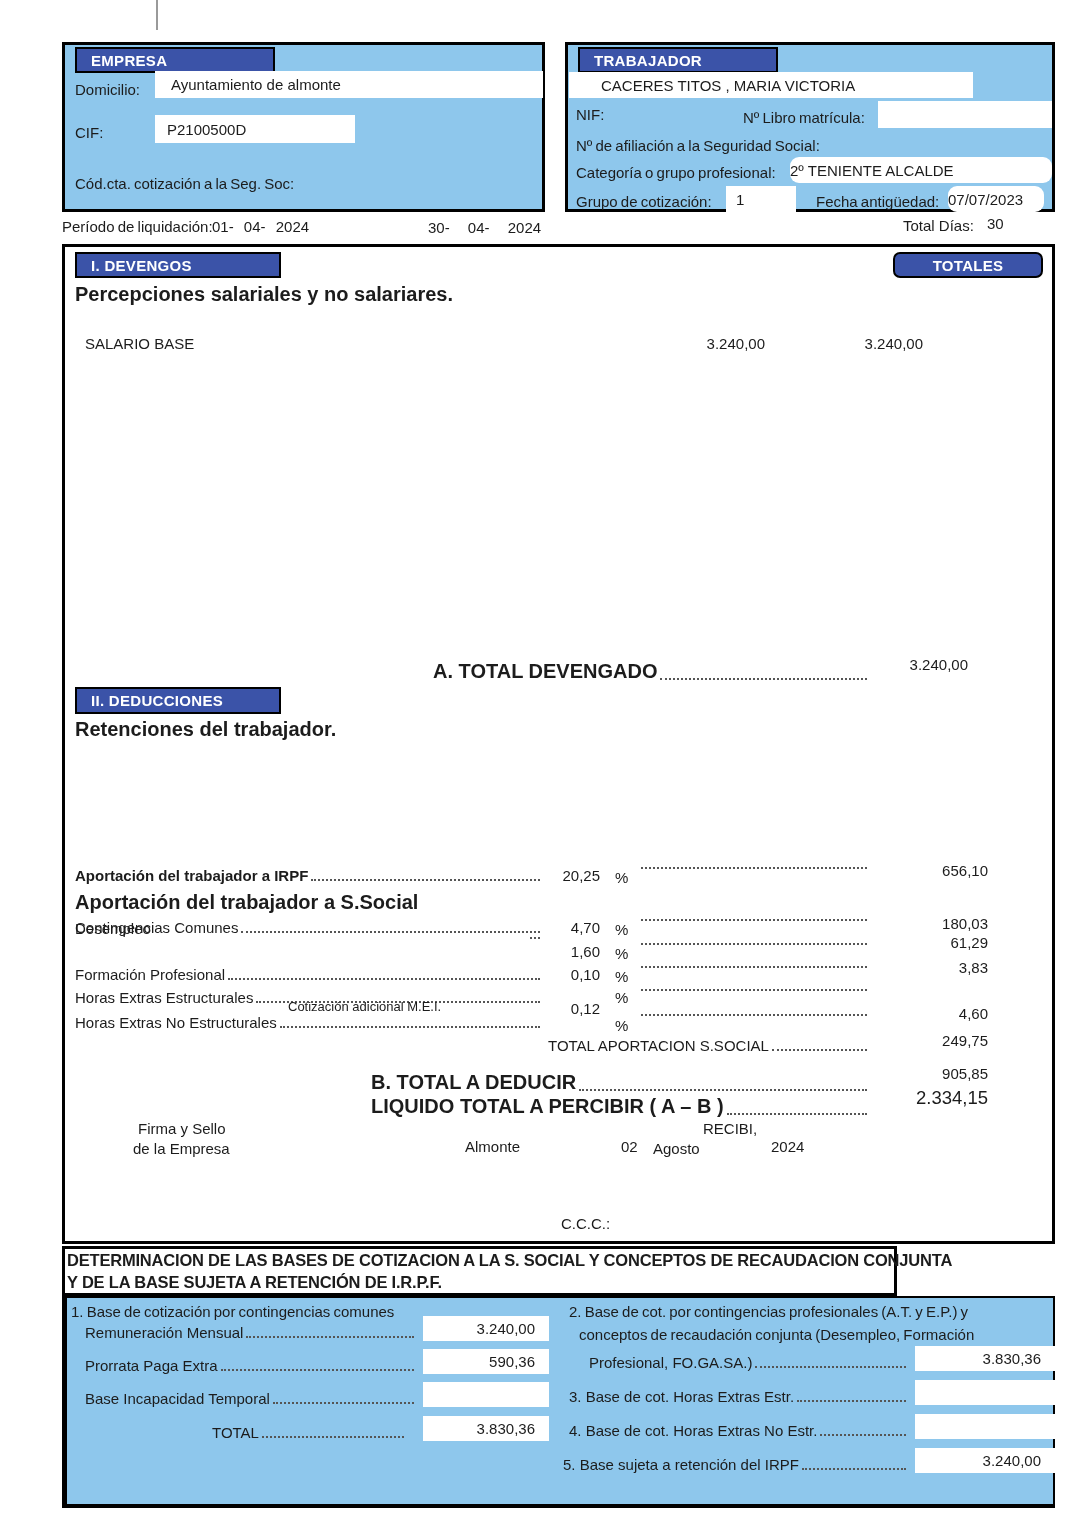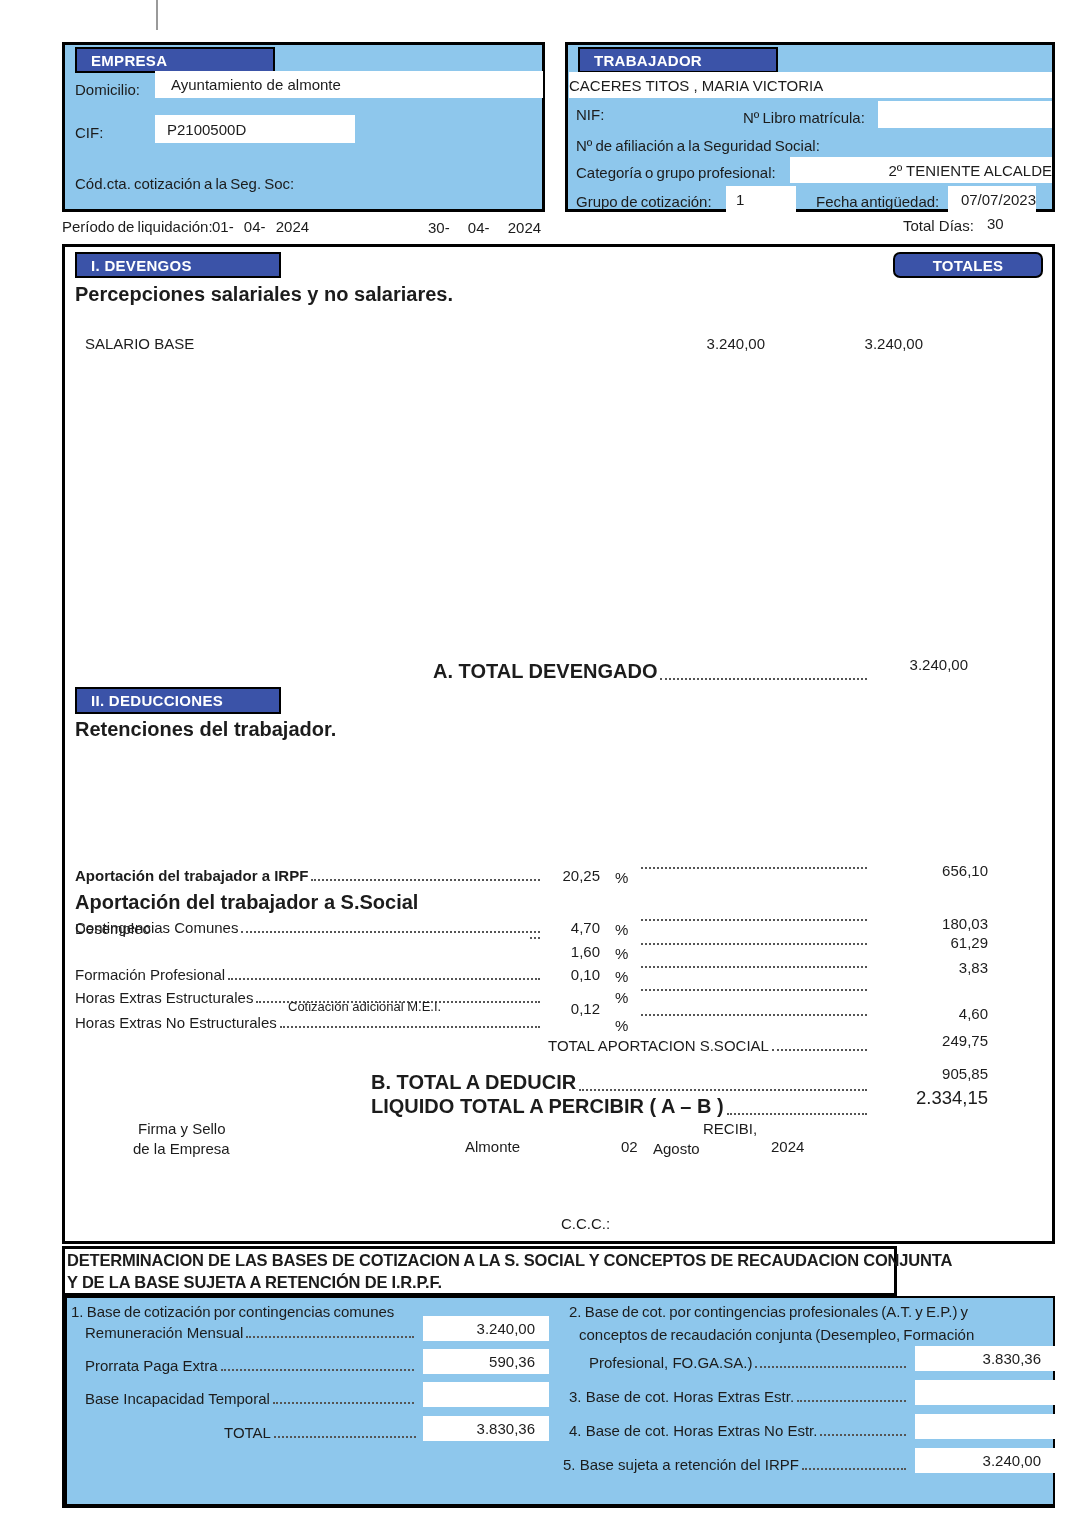--- a/index.html
+++ b/index.html
@@ -66,7 +66,7 @@
 
   <div class="panel" style="left:565px; top:42px; width:490px; height:170px;">
     <div class="badge" style="left:10px; top:2px; width:200px; height:26px;">TRABAJADOR</div>
-    <div class="wbox" style="left:1px; top:27px; width:483px; height:26px; ">
+    <div class="wbox" style="left:1px; top:27px; width:404px; height:26px; padding-left:32px;">
       <span>CACERES TITOS , MARIA VICTORIA</span>
     </div>
     <div class="lbl" style="left:8px; top:61px;">NIF:</div>

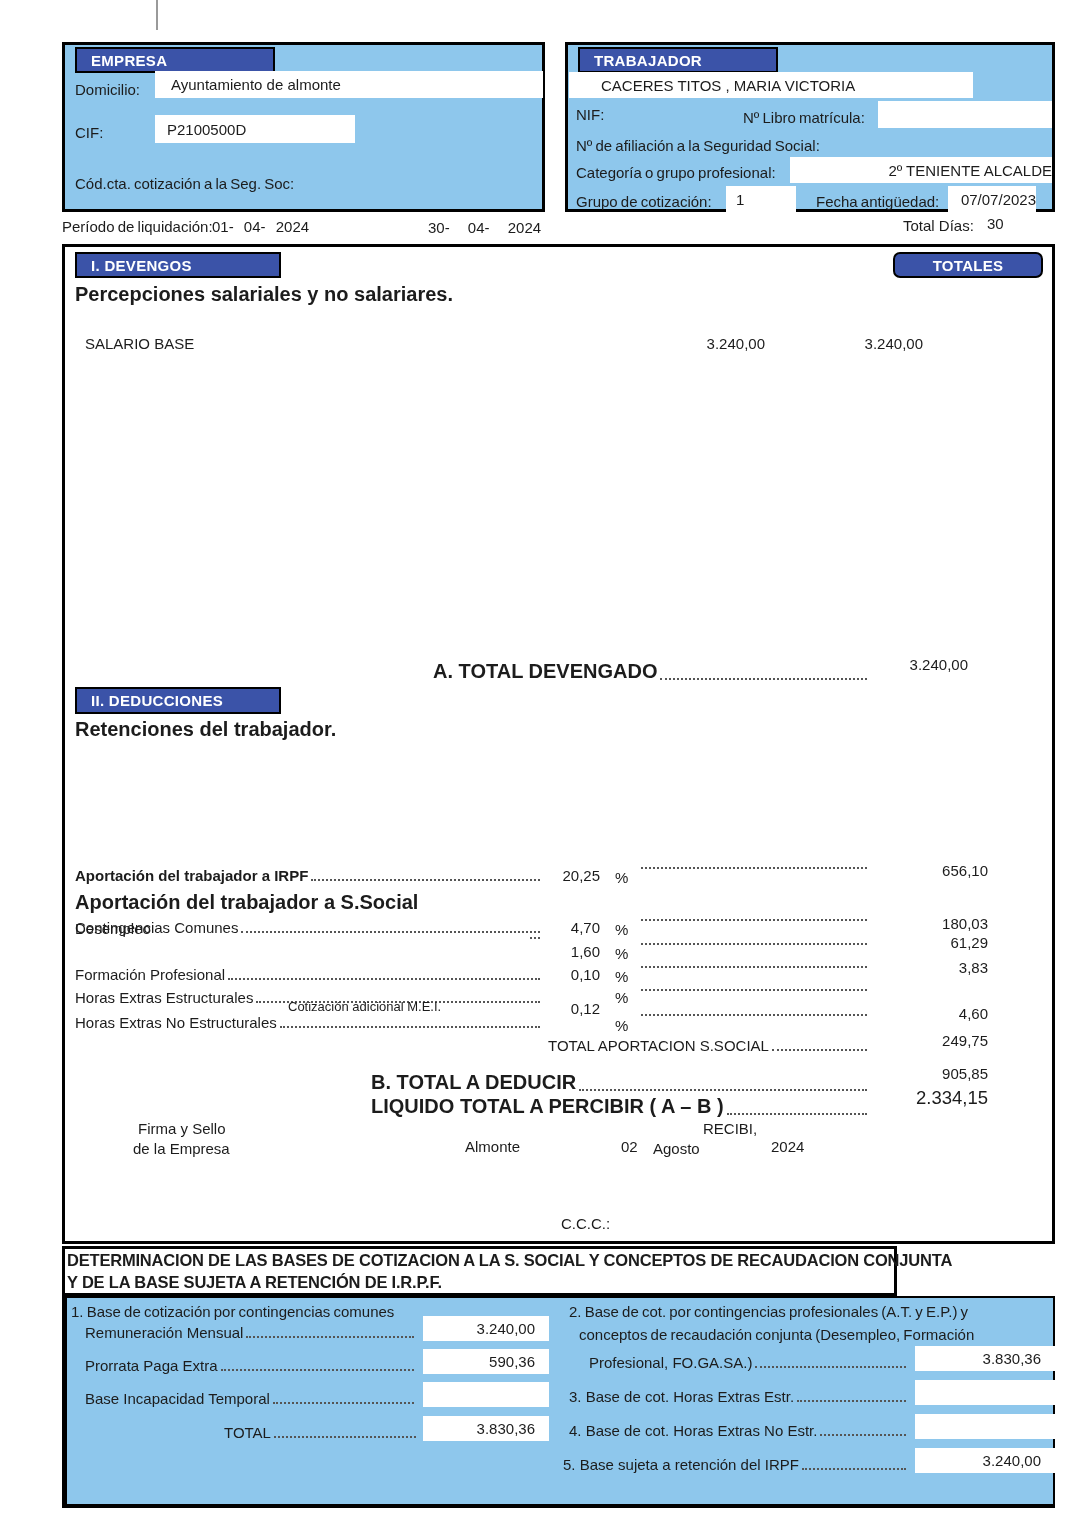--- a/index.html
+++ b/index.html
@@ -21,7 +21,7 @@
   .badge.center { justify-content:center; padding-left:0; }
   .wbox { position:absolute; background:#ffffff; display:flex; align-items:center; }
   .wbox.right { justify-content:flex-end; }
-  .wbox.center { justify-content:flex-end; }
+  .wbox.center { justify-content:flex-start;border-radius:9px; }
   .lbl { position:absolute; white-space:nowrap; word-spacing:-1px; }
   .bold { font-weight:bold; }
 

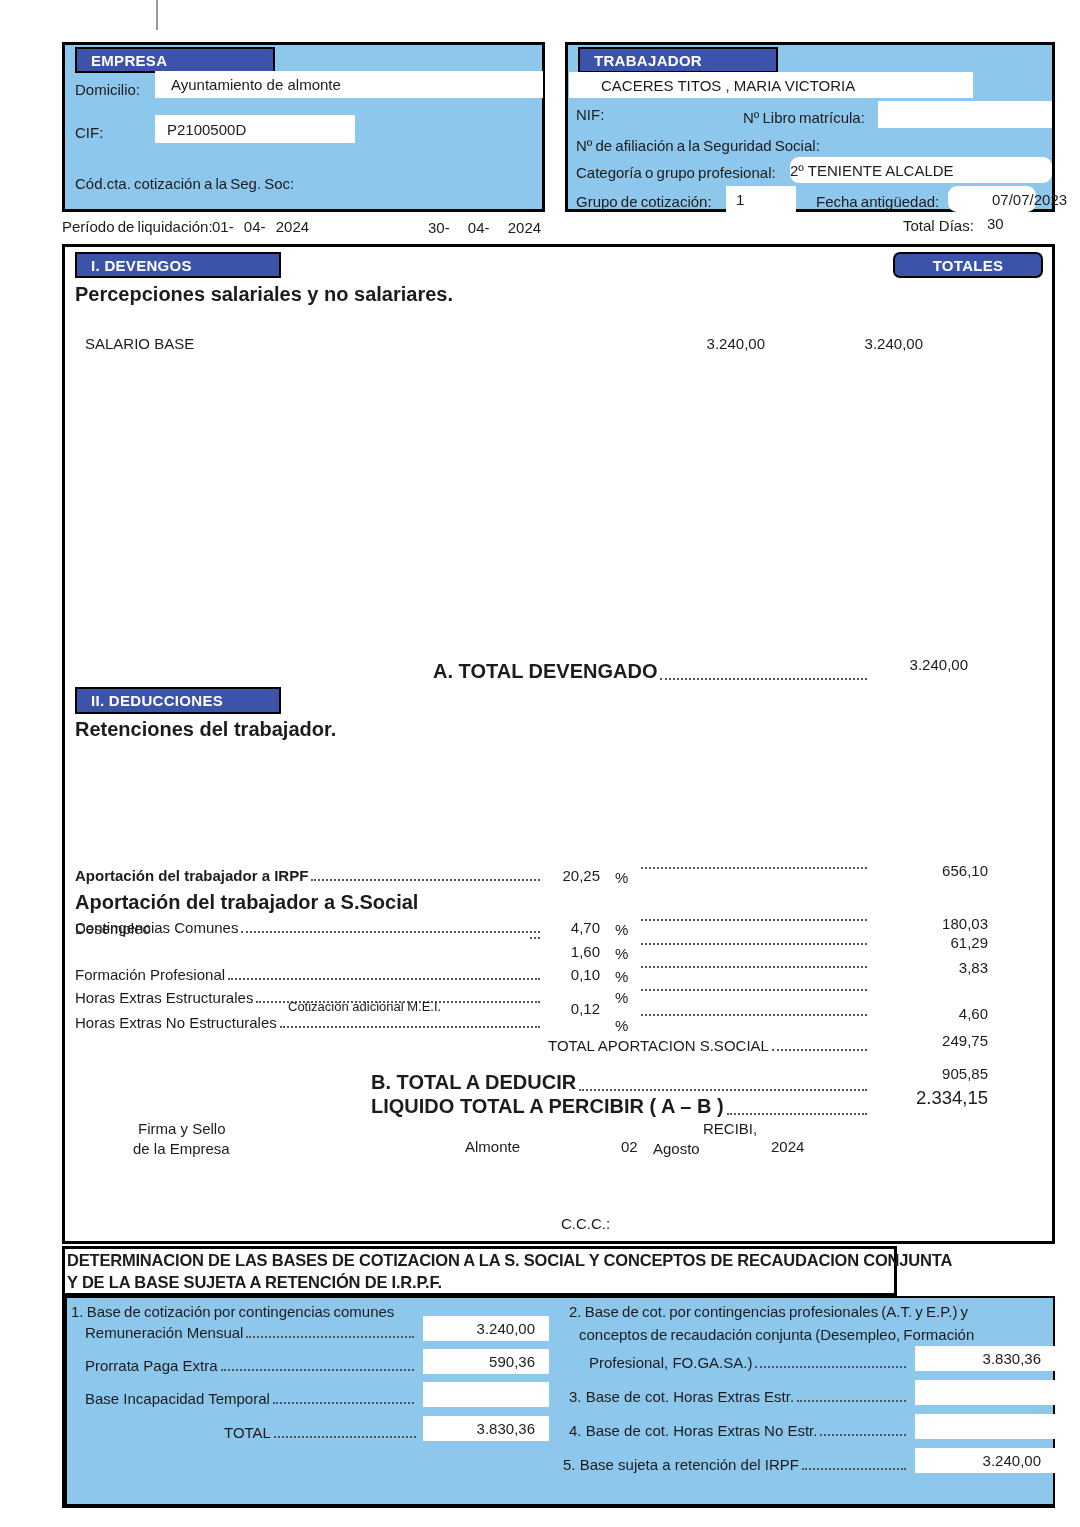--- a/index.html
+++ b/index.html
@@ -84,7 +84,7 @@
       <span>1</span>
     </div>
     <div class="lbl" style="left:248px; top:148px;">Fecha antigüedad:</div>
-    <div class="wbox center" style="left:380px; top:141px; width:88px; height:26px;padding-left:44px;">
+    <div class="wbox center" style="left:380px; top:141px; width:96px; height:26px;">
       <span>07/07/2023</span>
     </div>
   </div>

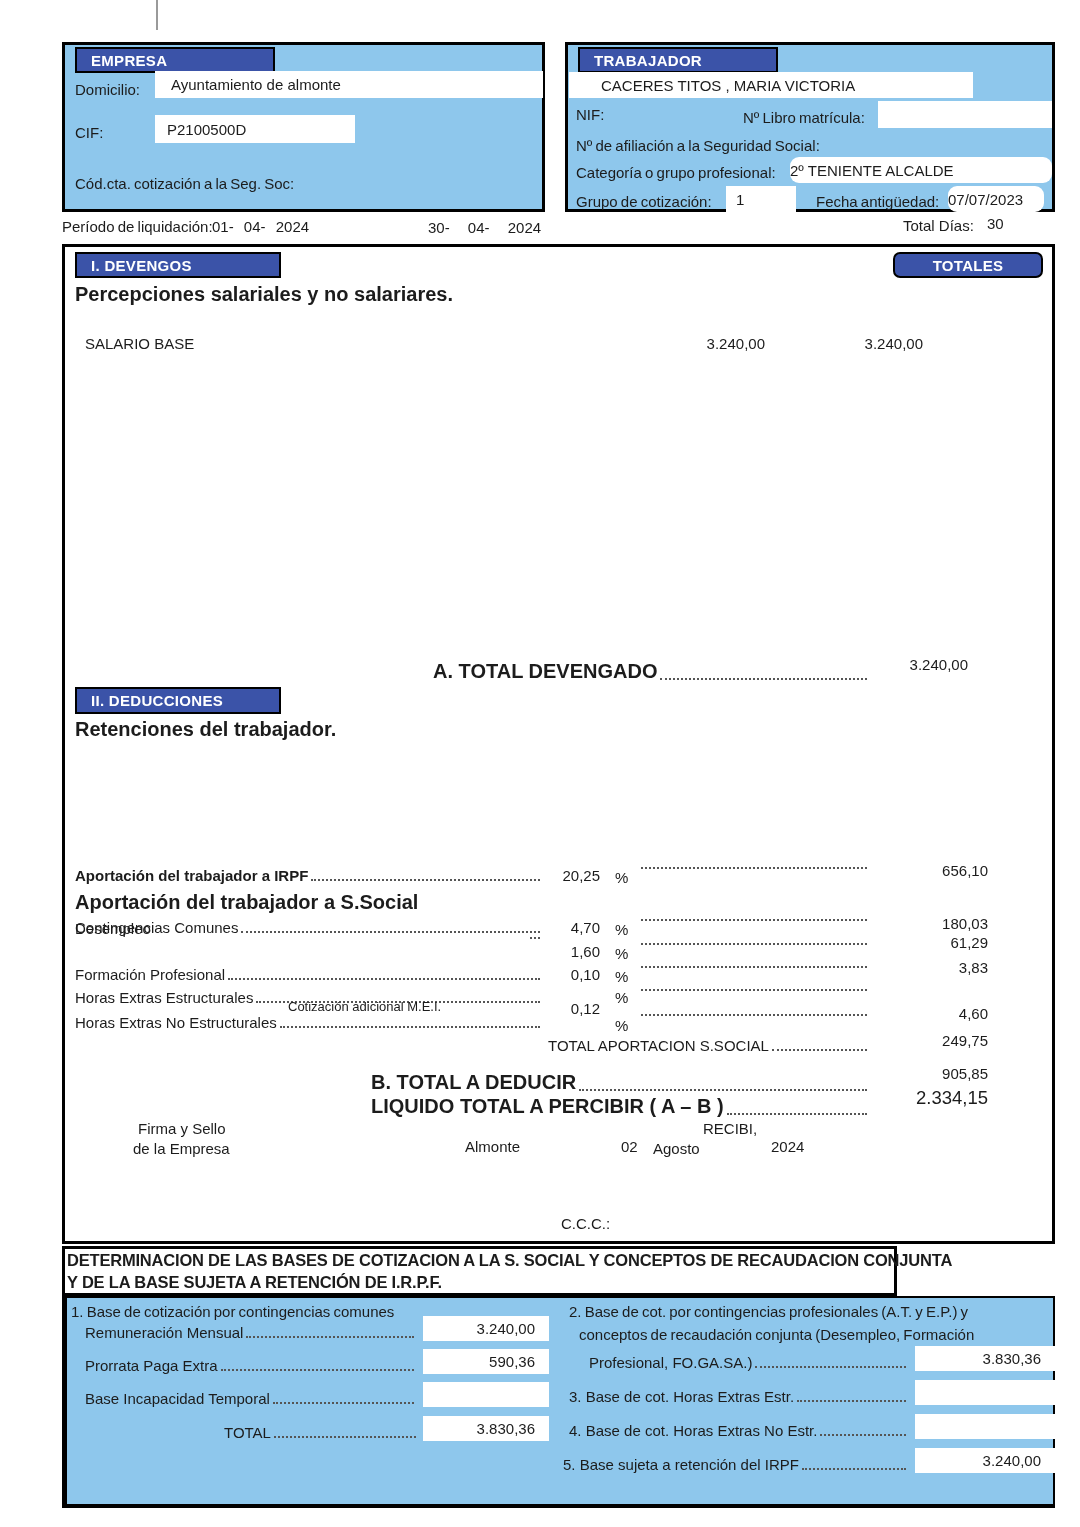--- a/index.html
+++ b/index.html
@@ -243,7 +243,7 @@
       <span></span>
     </div>
 
-    <div class="row-lead" style="left:157px; top:126px; width:195px;justify-content:space-between;">
+    <div class="row-lead" style="left:145px; top:126px; width:195px;justify-content:space-between;">
       <span>TOTAL</span>
       <span class="dots"></span>
     </div>

